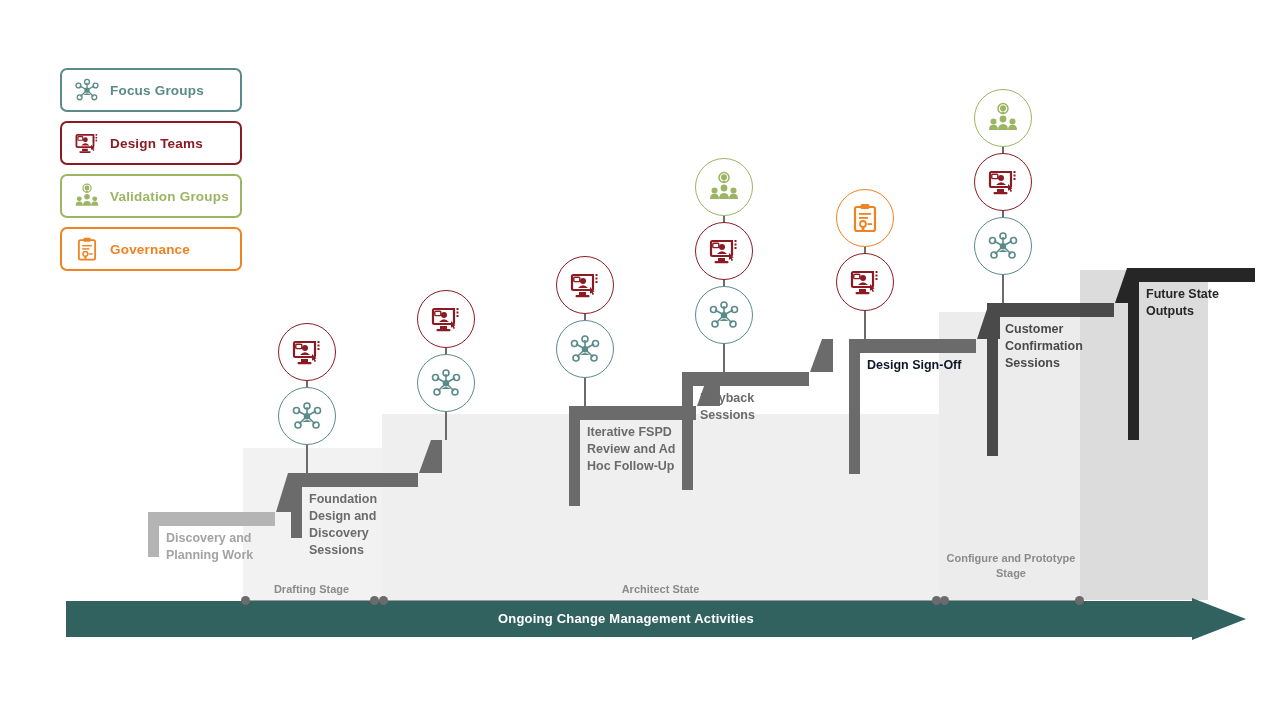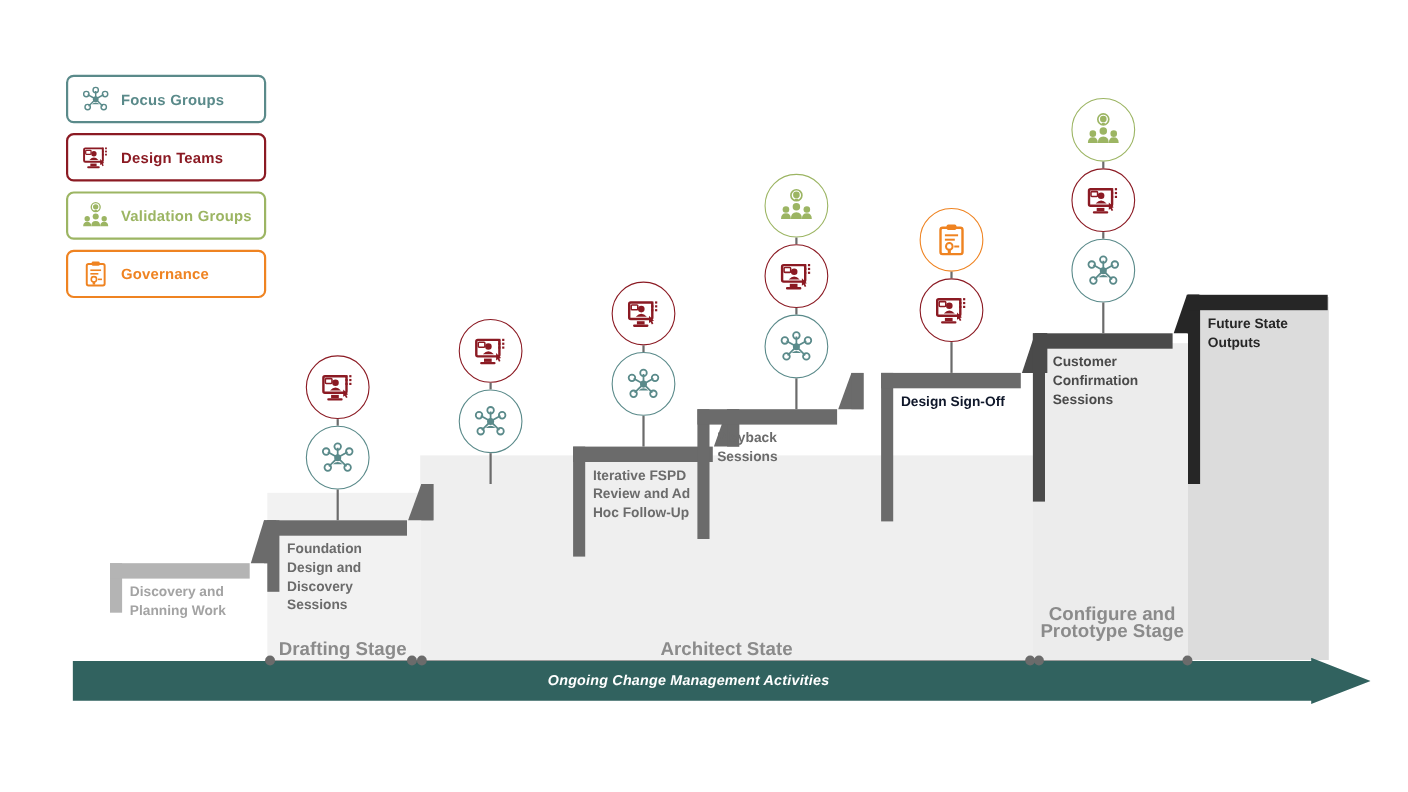--- a/index.html
+++ b/index.html
@@ -26,7 +26,7 @@
   .bgpanel{position:absolute;bottom:120px;}
 
   
-  .step{position:absolute;}
+  .step{position:absolute;margin-left:48px;}
   .step .vbar{position:absolute;left:0;top:0;width:11px;}
   .step .hbar{position:absolute;left:0;top:0;height:14px;}
   .step .tri{position:absolute;width:0;height:0;}

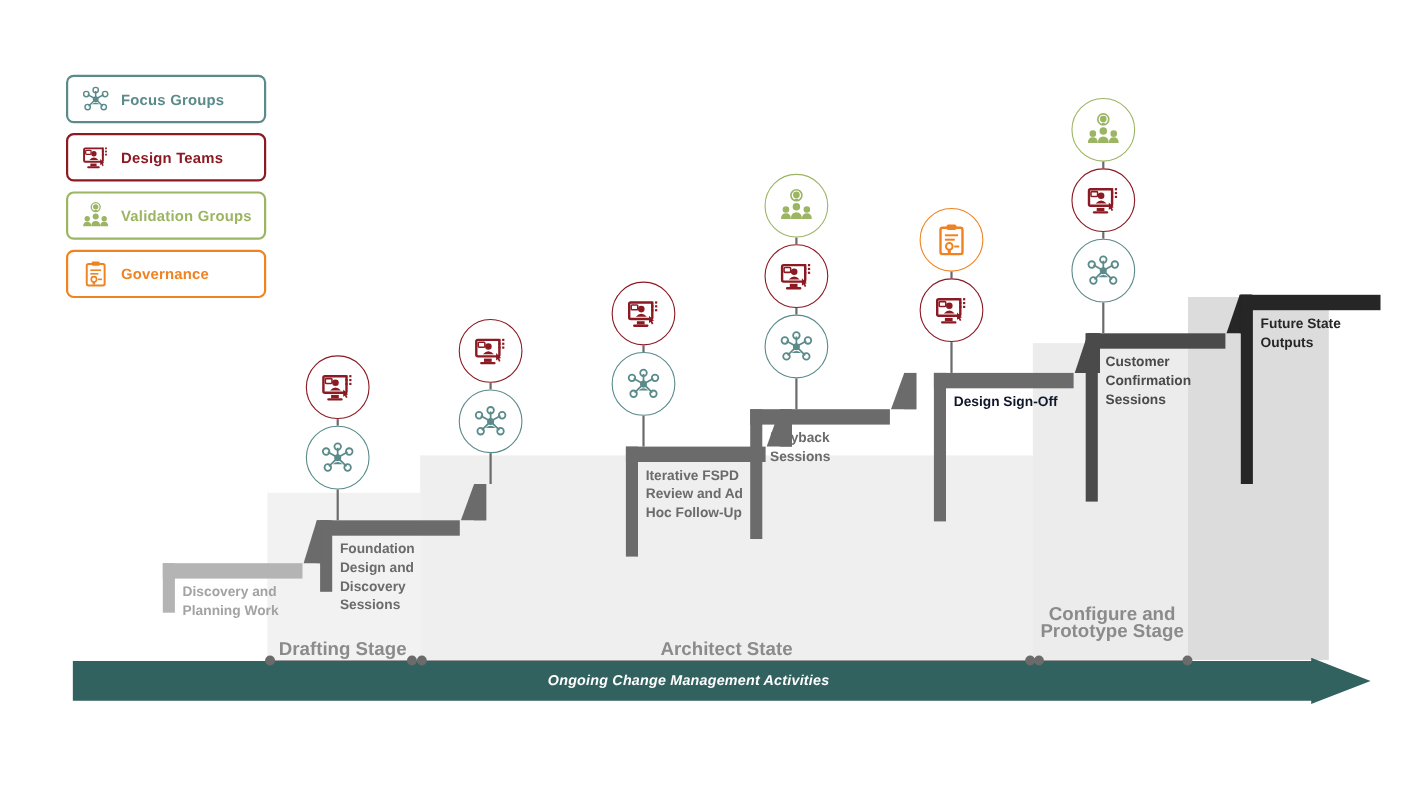--- a/index.html
+++ b/index.html
@@ -44,7 +44,7 @@
   
   .axis{position:absolute;left:245px;top:600px;height:1.5px;background:#9a9a9a;}
   .axis-dot{position:absolute;width:9px;height:9px;border-radius:50%;background:#6b6b6b;top:596px;}
-  .stage-label{position:absolute;font-size:17px;font-weight:bold;color:#8b8b8b;
+  .stage-label{position:absolute;font-size:11px;font-weight:bold;color:#8b8b8b;
      text-align:center;line-height:15px;}
 
   

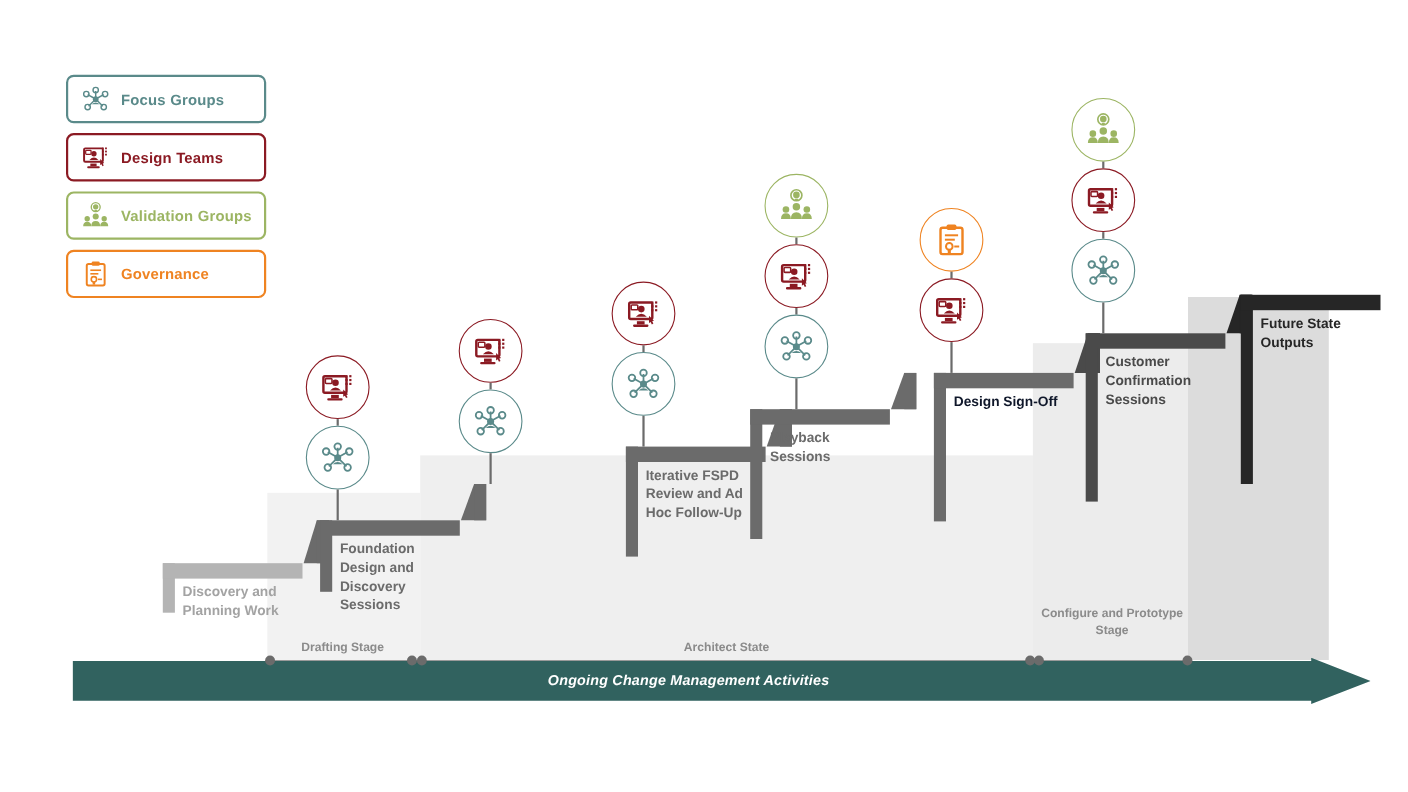--- a/index.html
+++ b/index.html
@@ -152,7 +152,7 @@
       <polygon points="0,3 1126,3 1126,0 1180,21 1126,42 1126,39 0,39" fill="#31625f"></polygon>
     </svg>
   </div>
-  <div class="ongoing-text" style="left:66px;font-style:italic;">Ongoing Change Management Activities</div>
+  <div class="ongoing-text" style="left:66px;">Ongoing Change Management Activities</div>
 <div class="step" style="left: 100px; top: 512px; width: 127px; height: 86px;">
       <div class="vbar" style="height: 44.72px; background: rgb(180, 180, 180);"></div>
       <div class="hbar" style="width: 127px; background: rgb(180, 180, 180);"></div>

